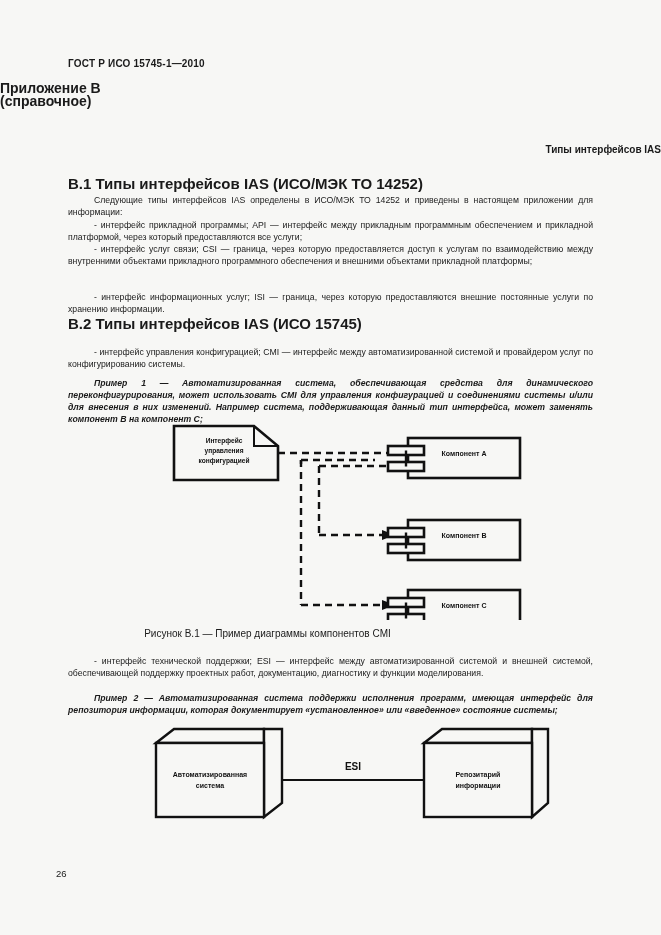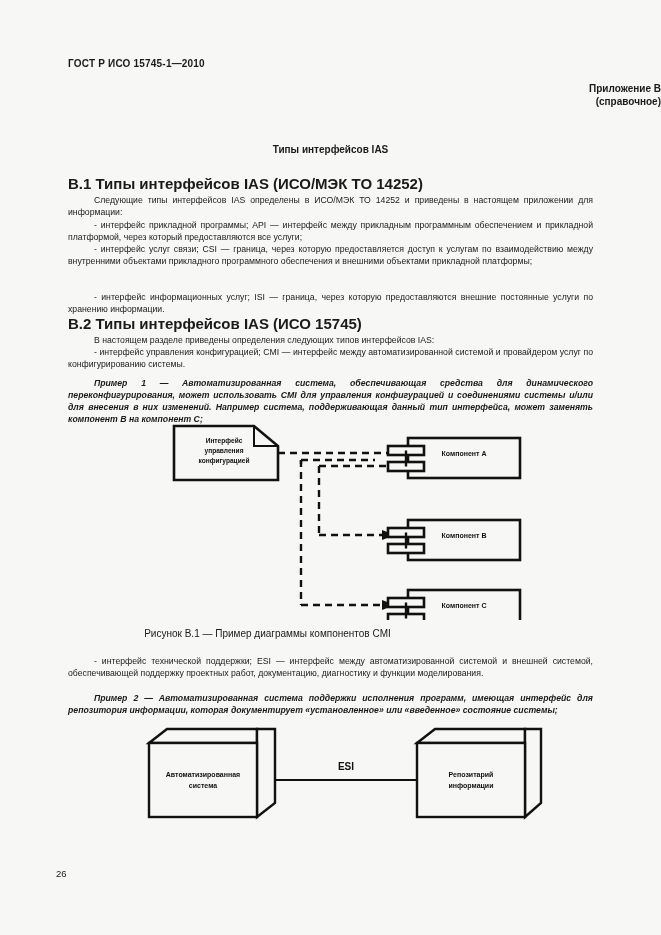--- a/index.html
+++ b/index.html
@@ -34,8 +34,8 @@
     left: 0;
     top: 82px;
     width: 661px;
-    text-align: right;
-    font-size: 10px;
+    text-align: left;
+    font-size: 14px;
     font-weight: bold;
     line-height: 13px;
   }

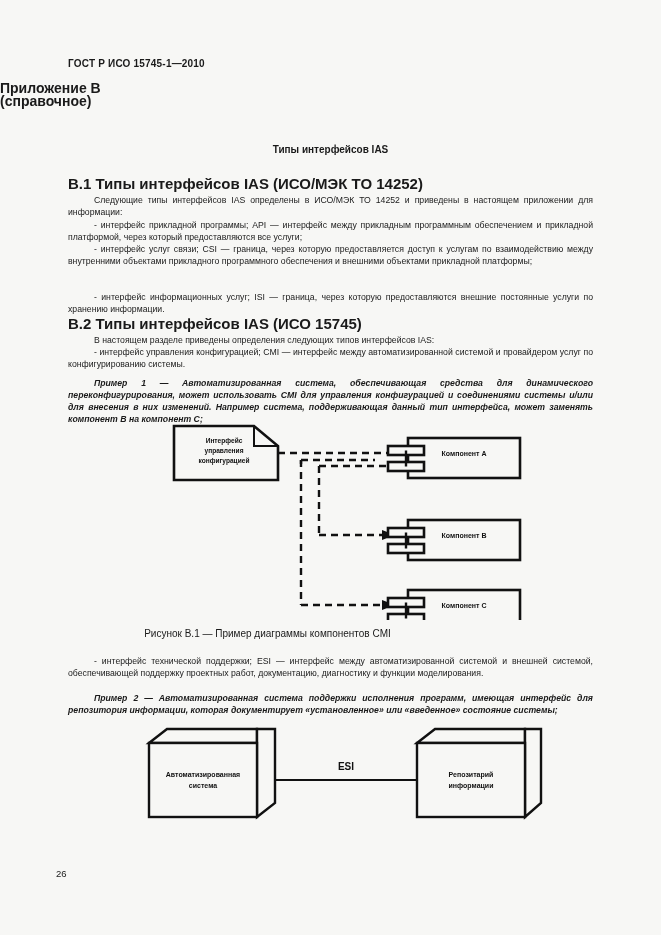--- a/index.html
+++ b/index.html
@@ -45,7 +45,7 @@
     left: 0;
     top: 144px;
     width: 661px;
-    text-align: center;
+    text-align: right;
     font-size: 10px;
     font-weight: bold;
   }

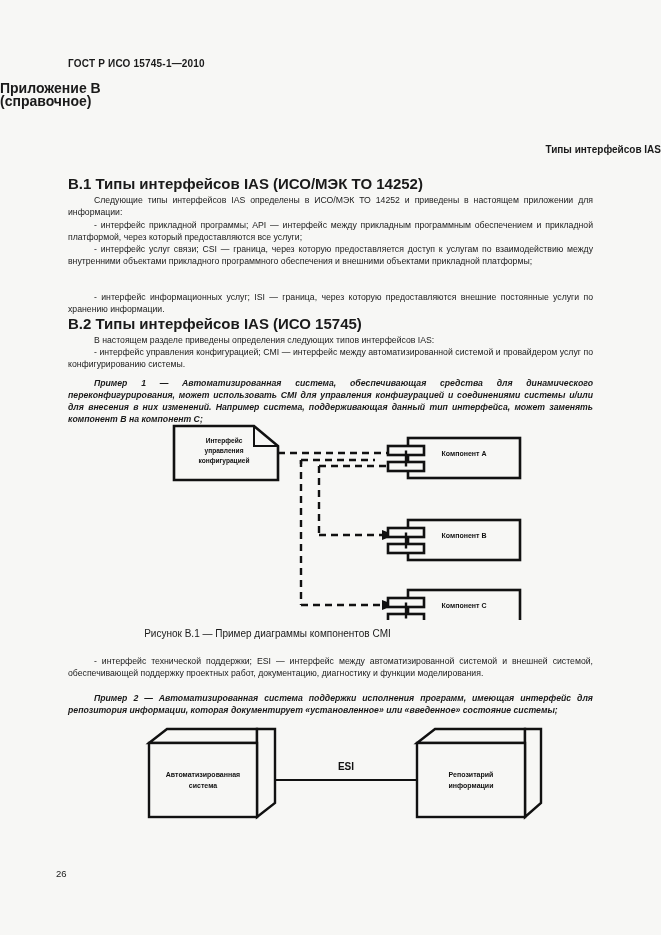--- a/index.html
+++ b/index.html
@@ -123,7 +123,6 @@
 
   <div class="body-block h3" style="top:318px;">В.2  Типы интерфейсов IAS (ИСО 15745)</div>
 
-  <div class="body-block para" style="top:334px;">В настоящем разделе приведены определения следующих типов интерфейсов IAS:</div>
   <div class="body-block para" style="top:346px;">- интерфейс управления конфигурацией; CMI — интерфейс между автоматизированной системой и провайдером услуг по конфигурированию системы.</div>
 
   <div class="body-block example" style="top:377px;">Пример 1 — Автоматизированная система, обеспечивающая средства для динамического переконфигурирования, может использовать CMI для управления конфигурацией и соединениями системы и/или для внесения в них изменений. Например система, поддерживающая данный тип интерфейса, может заменять компонент В на компонент С;</div>

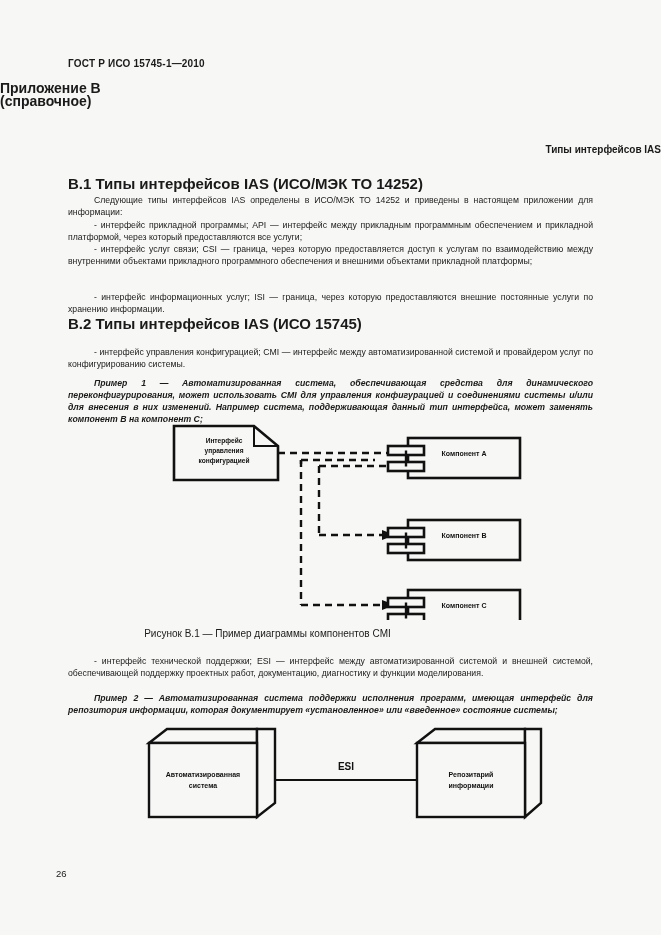--- a/index.html
+++ b/index.html
@@ -205,7 +205,7 @@
 
   <div class="body-block example" style="top:692px;">Пример 2 — Автоматизированная система поддержки исполнения программ, имеющая интерфейс для репозитория информации, которая документирует «установленное» или «введенное» состояние системы;</div>
 
-  <div class="diagram" style="left:145px; top:725px;">
+  <div class="diagram" style="left:152px; top:725px;">
     <svg width="400" height="100" viewBox="0 0 400 100" xmlns="http://www.w3.org/2000/svg">
 
       <g stroke="#111111" stroke-width="2.4" fill="#f7f7f5">

